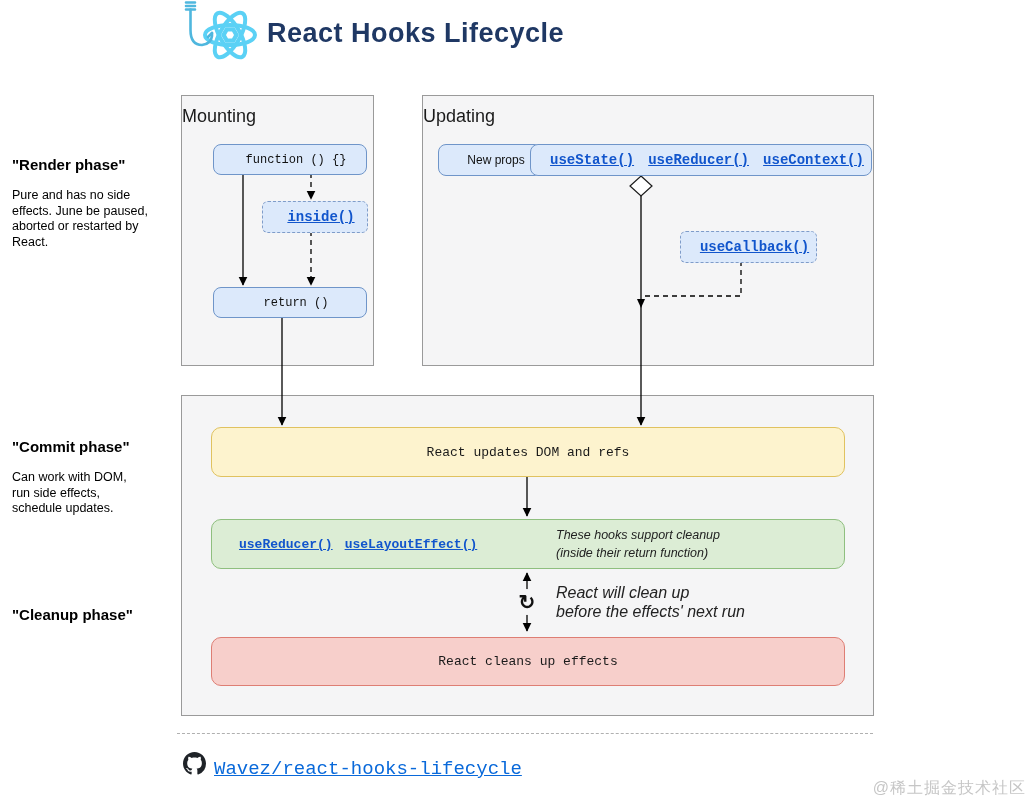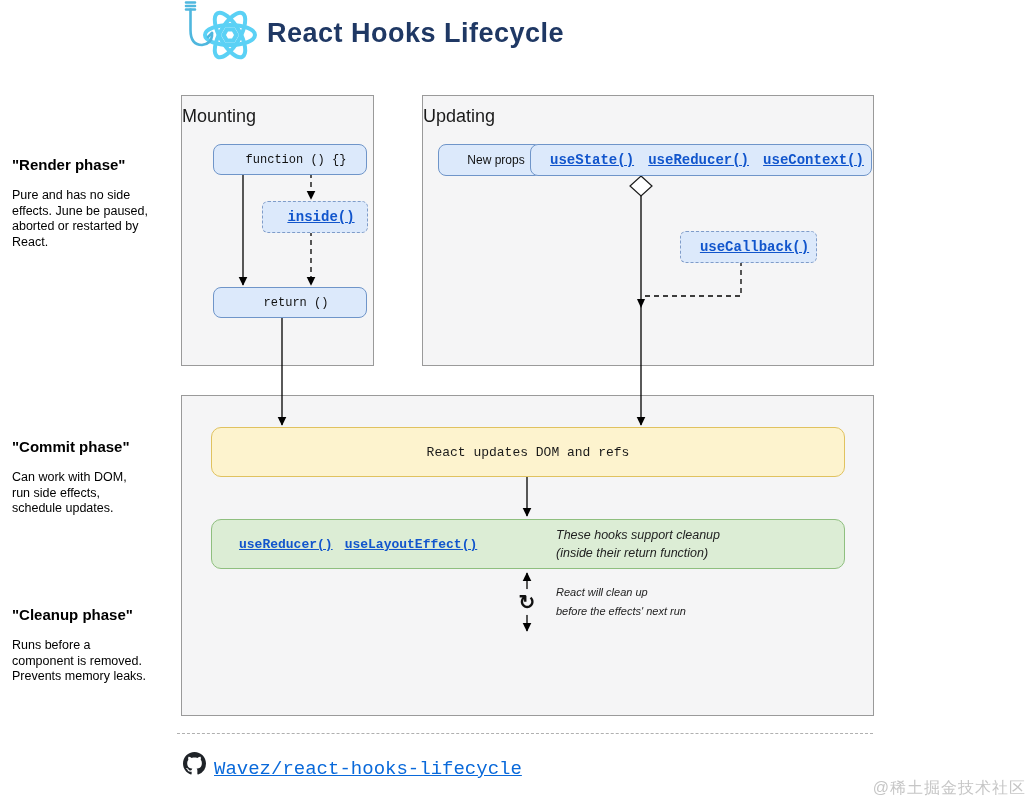--- a/index.html
+++ b/index.html
@@ -56,7 +56,7 @@
   .green-note{position:absolute;left:344px;top:50%;transform:translateY(-50%);
               font-family:"Liberation Sans",sans-serif;font-style:italic;font-size:12.5px;
               line-height:18px;color:#222;white-space:pre-line;}
-  #loop-note{position:absolute;left:556px;top:583px;font-style:italic;font-size:11px;line-height:19px;
+  #loop-note{position:absolute;left:556px;top:583px;font-style:italic;font-size:16px;line-height:19px;
              color:#222;white-space:pre-line;z-index:3;}
   #loop-icon{position:absolute;left:514px;top:589px;width:26px;height:26px;border-radius:50%;
              background:var(--panel-bg);display:flex;align-items:center;justify-content:center;

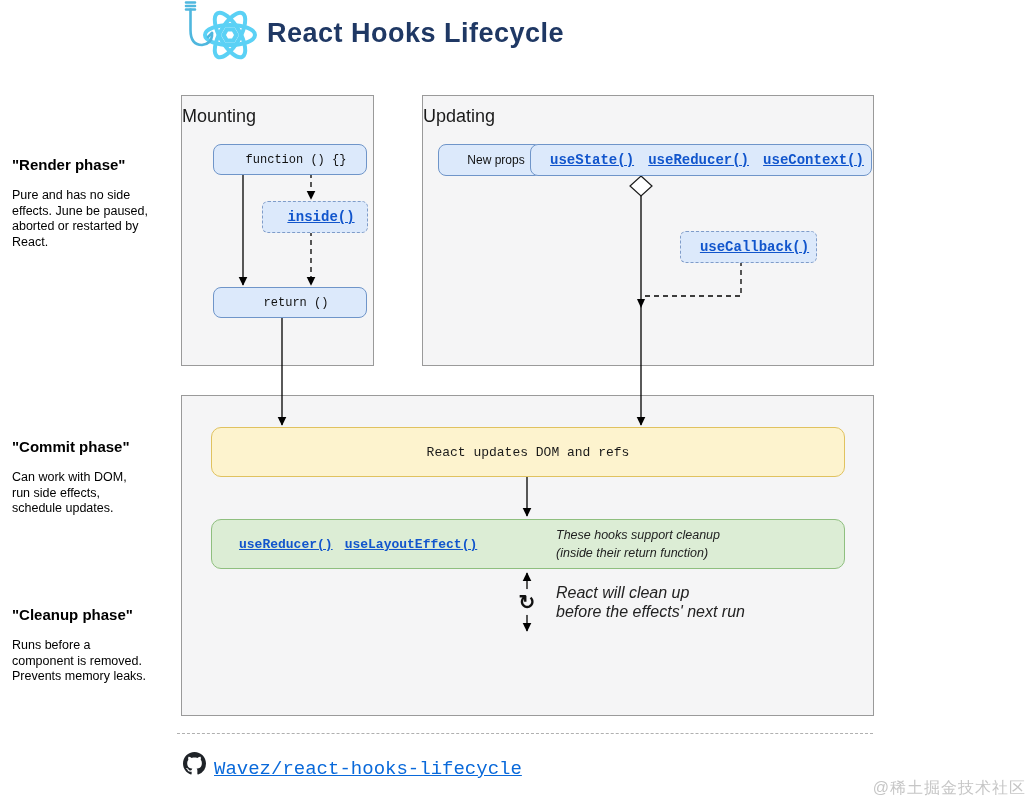--- a/index.html
+++ b/index.html
@@ -112,9 +112,6 @@
   </div>
   <div class="phase" id="phase-cleanup">
     <h2>"Cleanup phase"</h2>
-    <p>Runs before a
-component is removed.
-Prevents memory leaks.</p>
   </div>
 
   <section class="panel" id="panel-mounting">

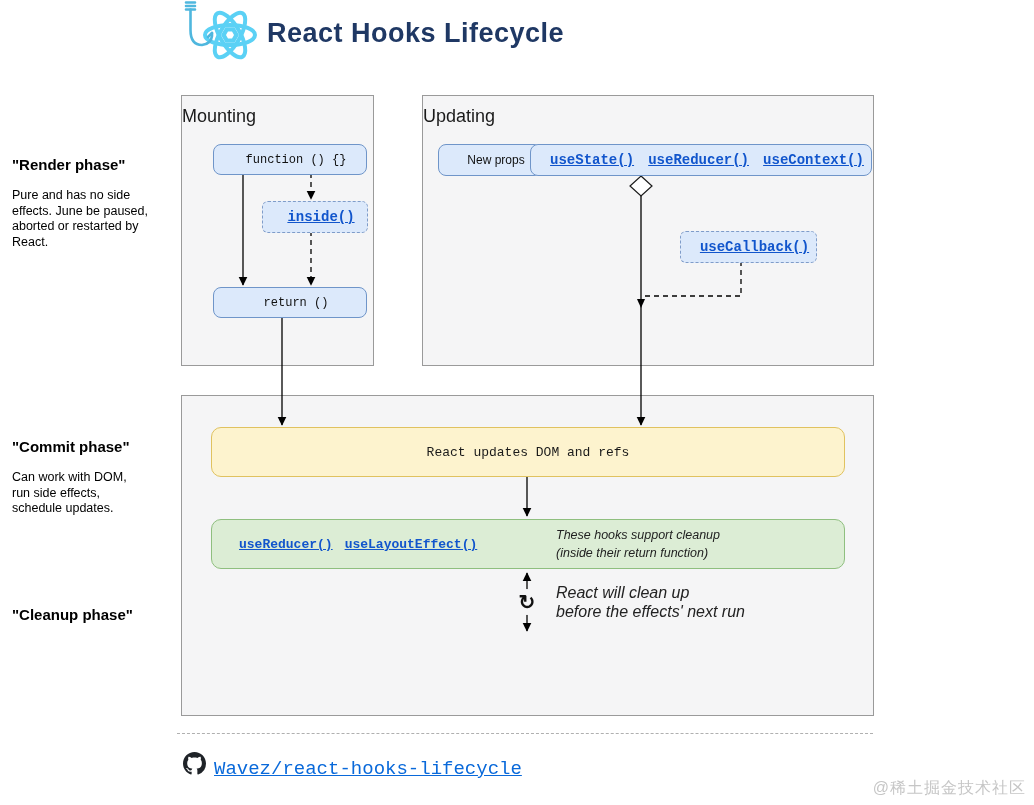--- a/index.html
+++ b/index.html
@@ -174,6 +174,7 @@
   <div id="loop-note">React will clean up
 before the effects' next run</div>
 
+  <div class="bigbox" id="box-red">React cleans up effects</div>
 
   <div id="footer-divider"></div>
   <svg id="github-icon" width="23" height="23" viewBox="0 0 16 16">

